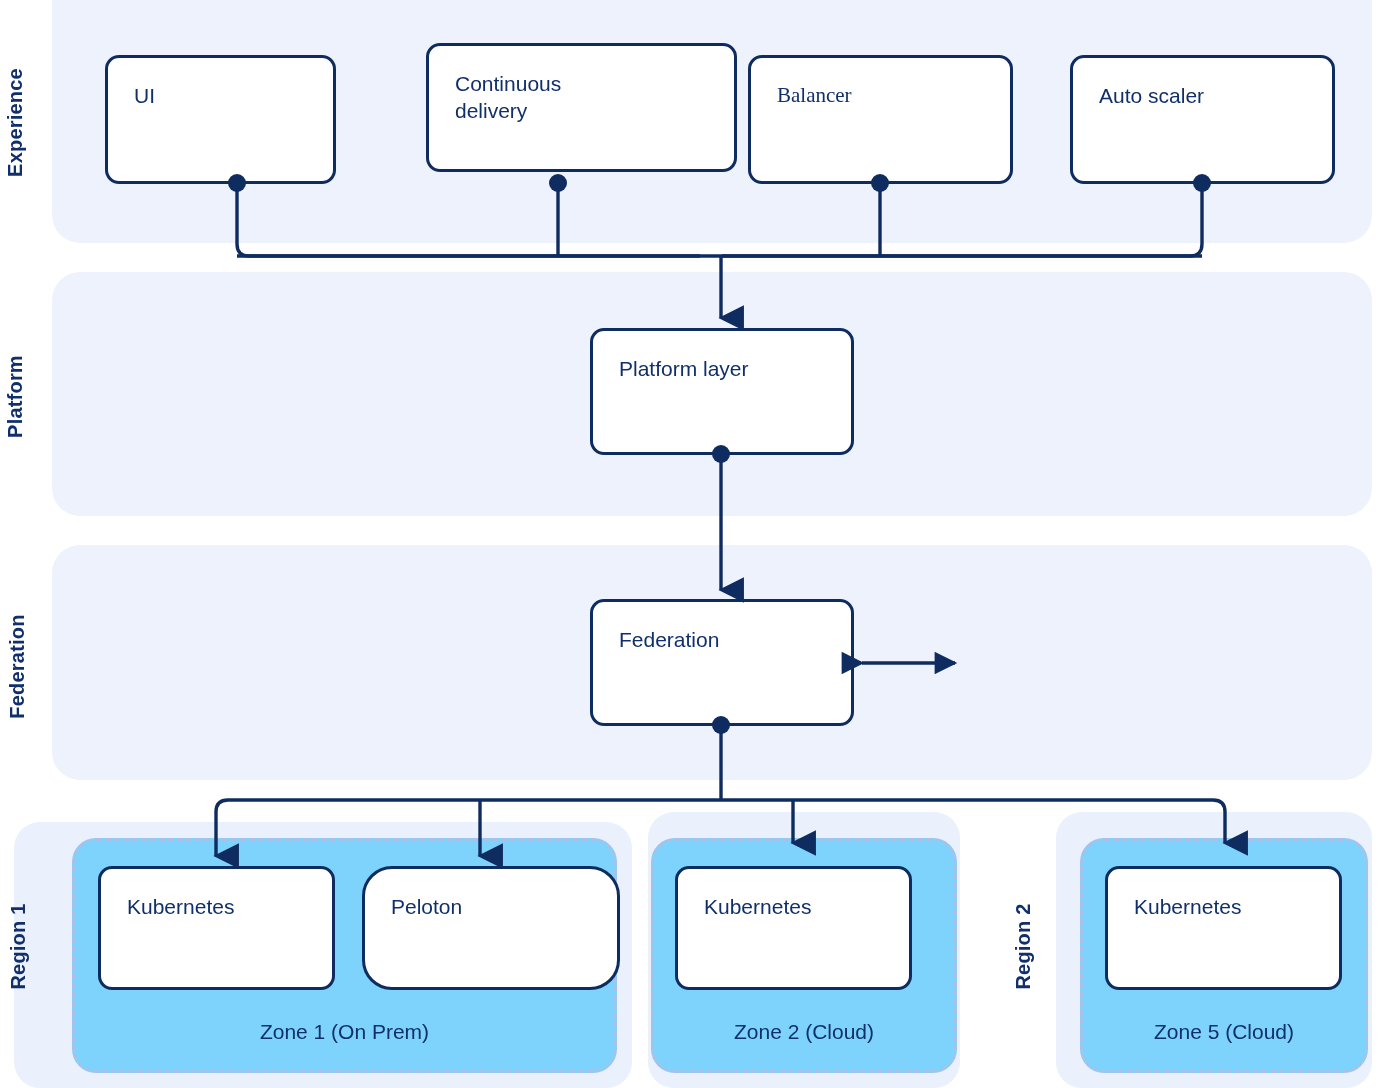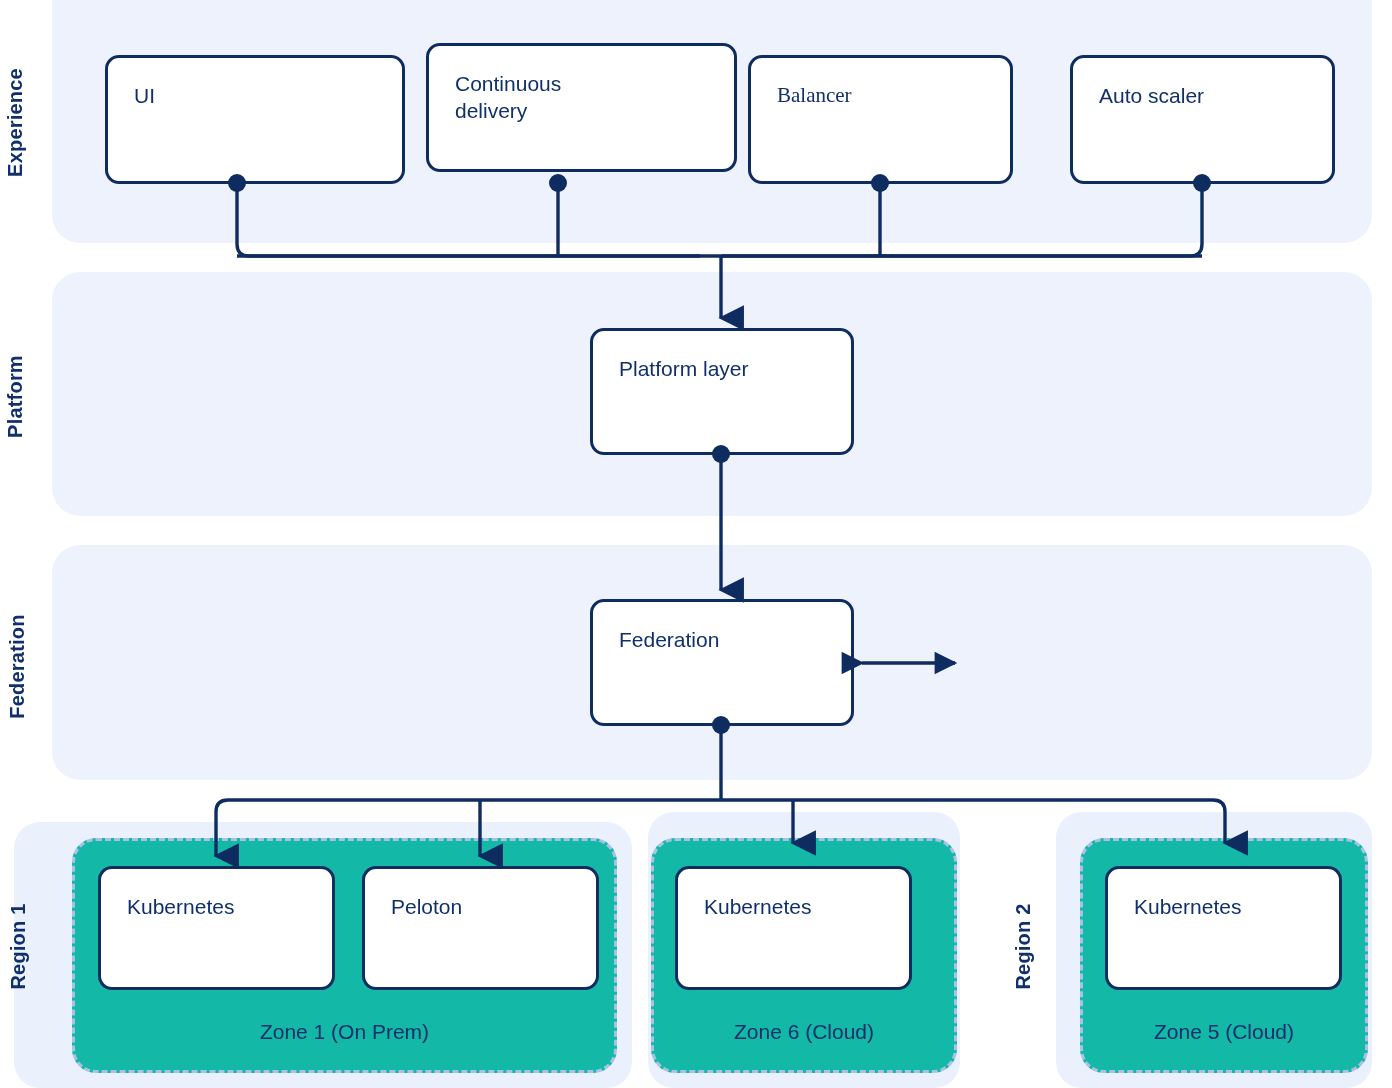--- a/index.html
+++ b/index.html
@@ -116,7 +116,7 @@
   <div class="row-label" style="left:-40px; top:385px; width:110px;">Platform</div>
   <div class="row-label" style="left:-48px; top:655px; width:130px;">Federation</div>
 
-  <div class="node" style="left:105px; top:55px; width:300px; height:129px;">
+  <div class="node" style="left:105px; top:55px; width:231px; height:129px;">
     <div class="node-label">UI</div>
   </div>
 

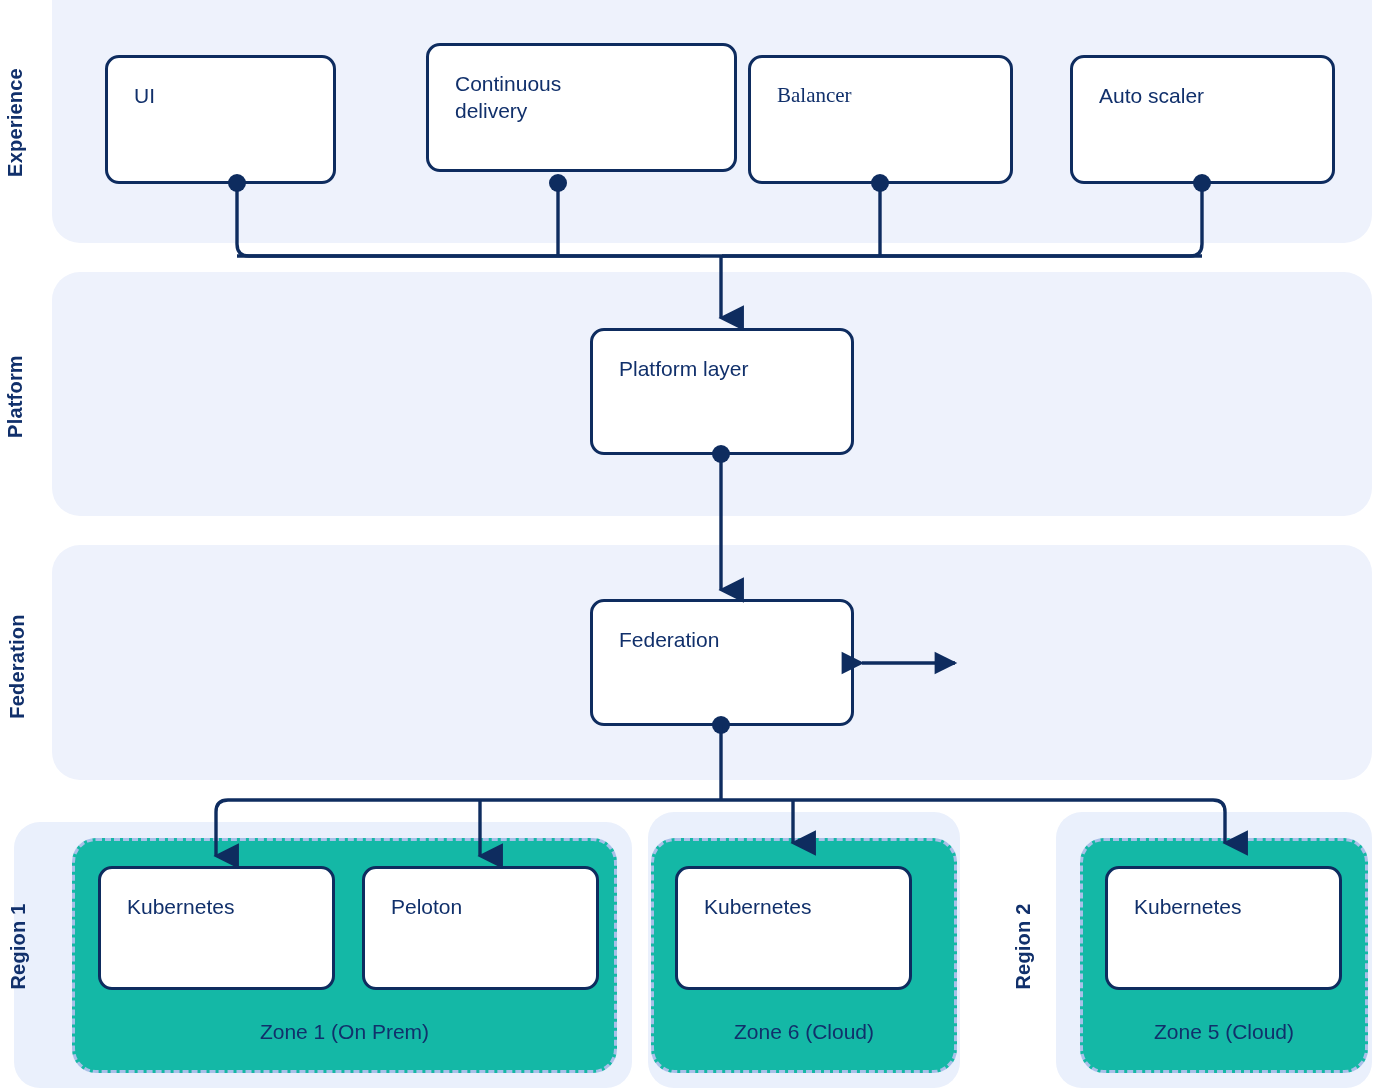--- a/index.html
+++ b/index.html
@@ -158,7 +158,7 @@
   <div class="node" style="left:98px; top:866px; width:237px; height:124px;">
     <div class="node-label">Kubernetes</div>
   </div>
-  <div class="node" style="left:362px; top:866px; width:237px; height:124px;">
+  <div class="node" style="left:362px; top:866px; width:258px; height:124px;border-radius:30px;">
     <div class="node-label">Peloton</div>
   </div>
 

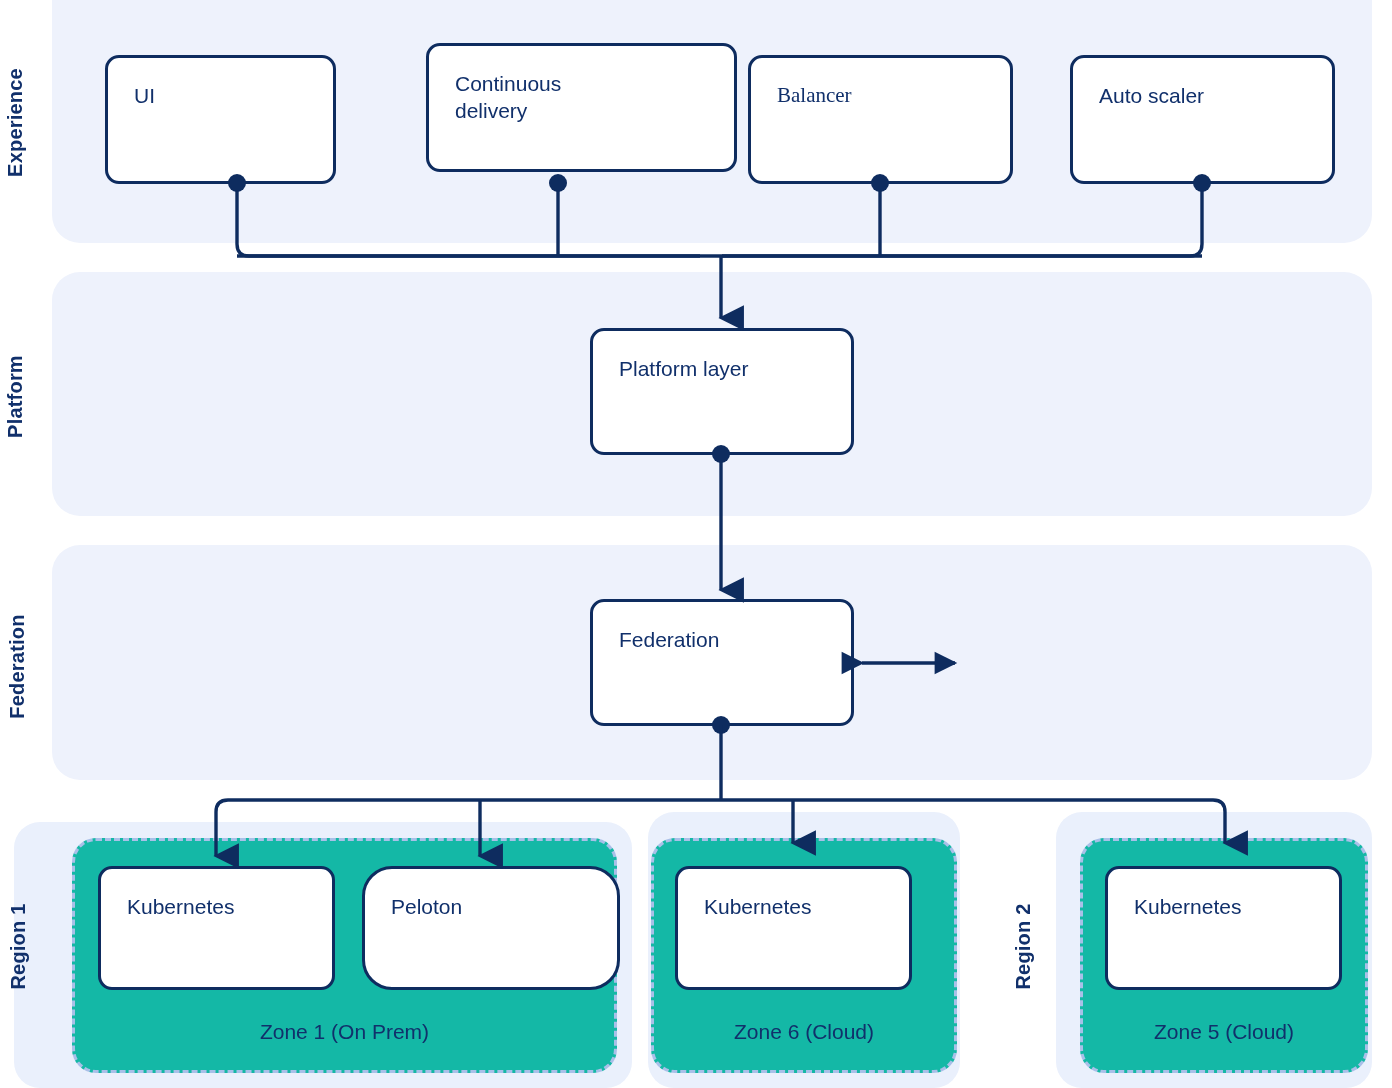--- a/index.html
+++ b/index.html
@@ -69,7 +69,7 @@
   
   .zone {
     position: absolute;
-    background: #14b8a6;
+    background: #7dd3fc;
     border: 3px dashed #a9c0e8;
     border-radius: 24px;
     box-sizing: border-box;

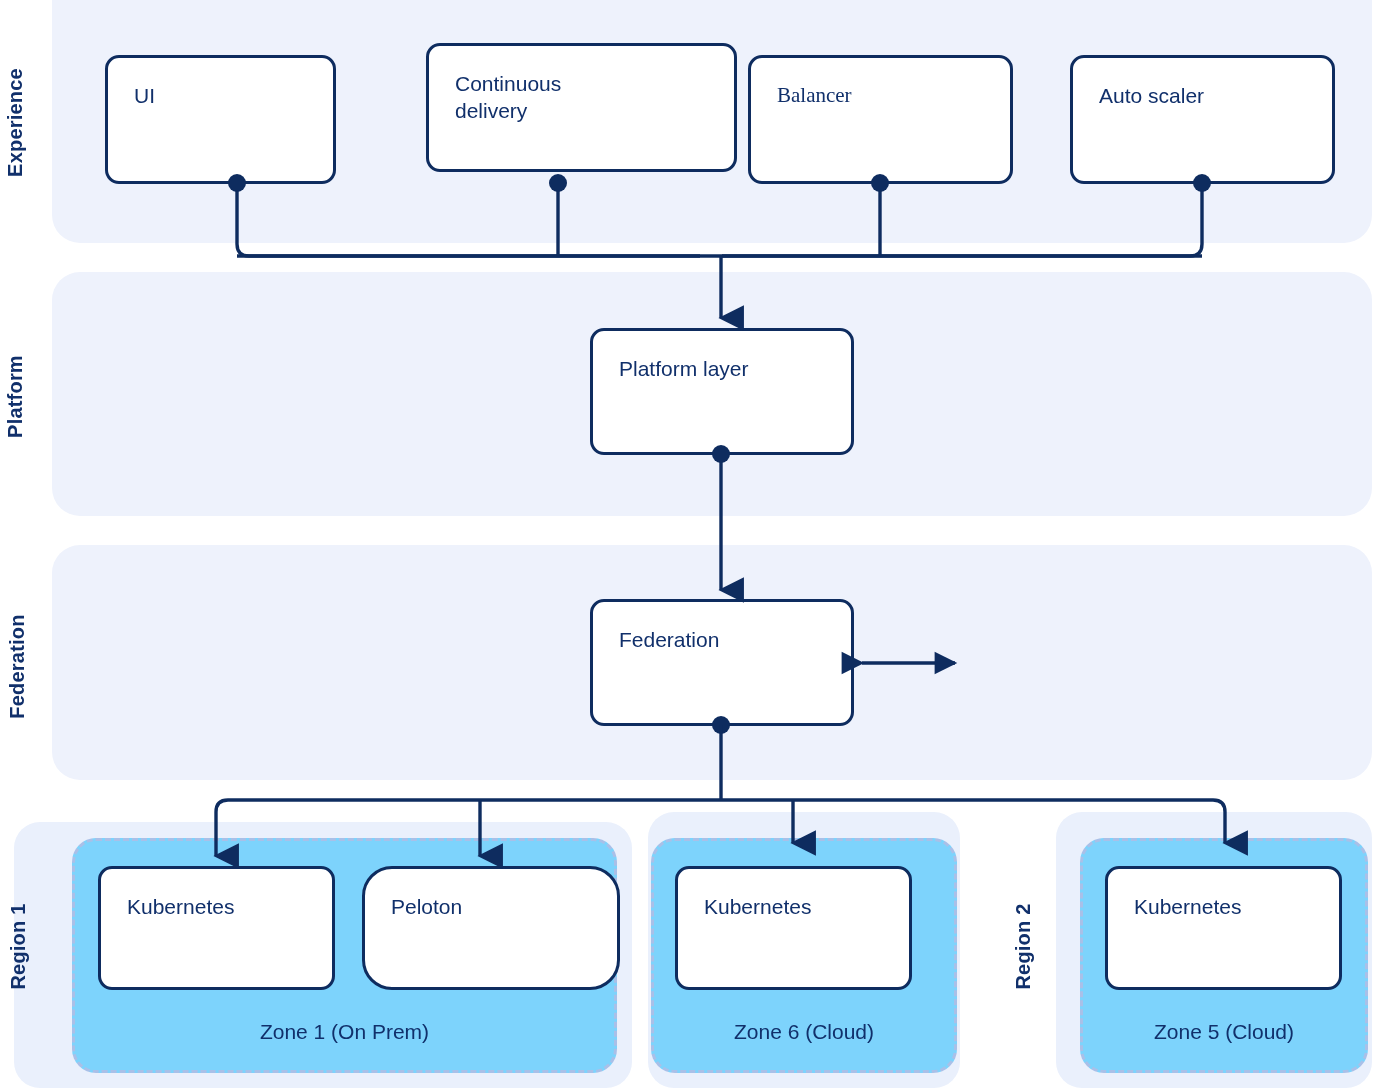--- a/index.html
+++ b/index.html
@@ -163,7 +163,7 @@
   </div>
 
   <div class="zone" style="left:651px; top:838px; width:306px; height:235px;">
-    <div class="zone-label">Zone 6 (Cloud)</div>
+    <div class="zone-label">Zone 2 (Cloud)</div>
   </div>
   <div class="node" style="left:675px; top:866px; width:237px; height:124px;">
     <div class="node-label">Kubernetes</div>

